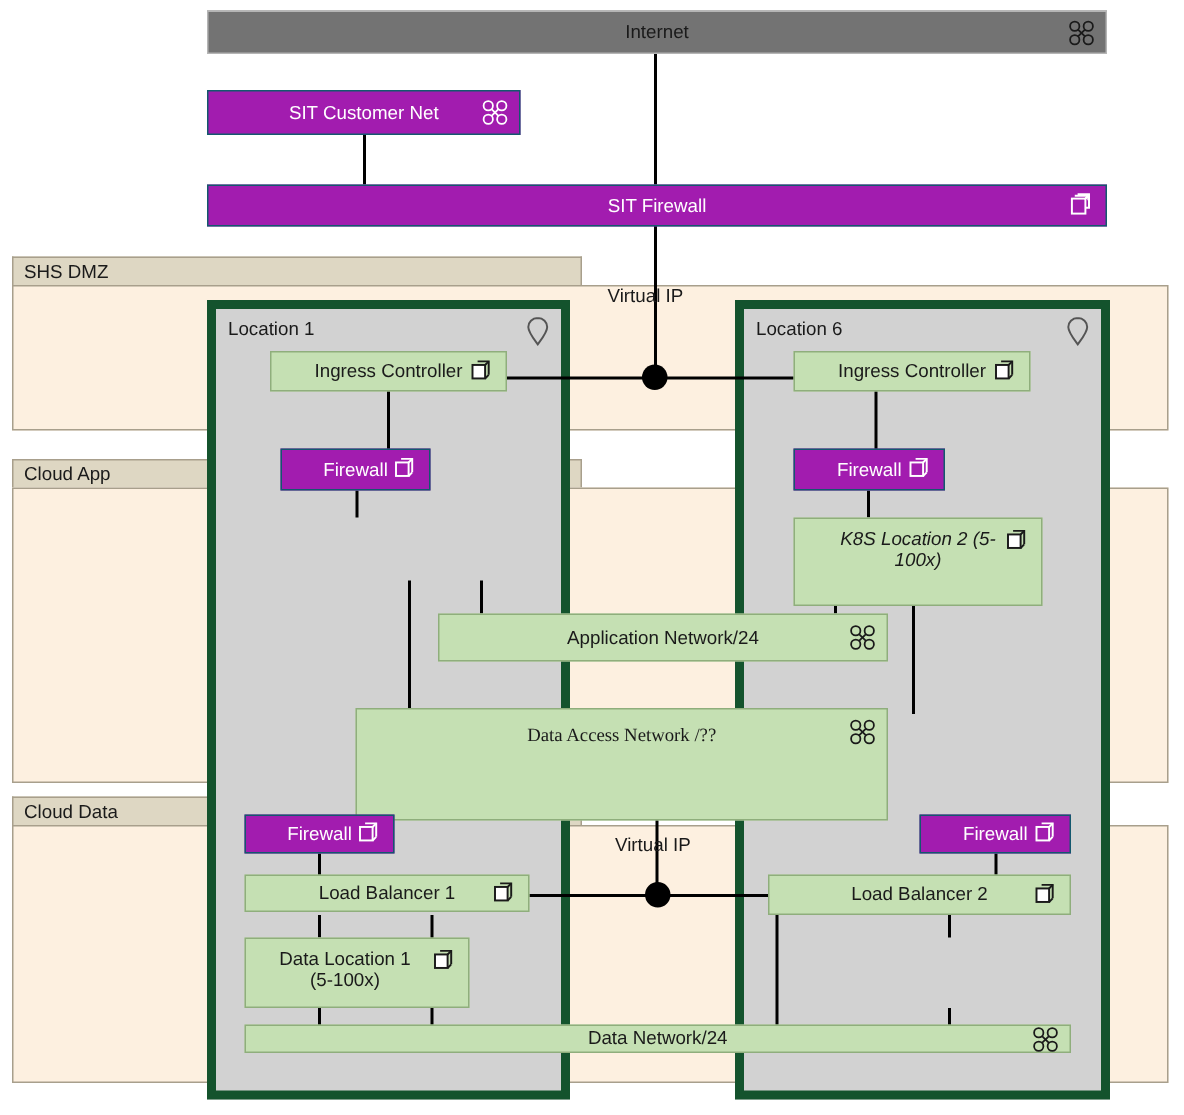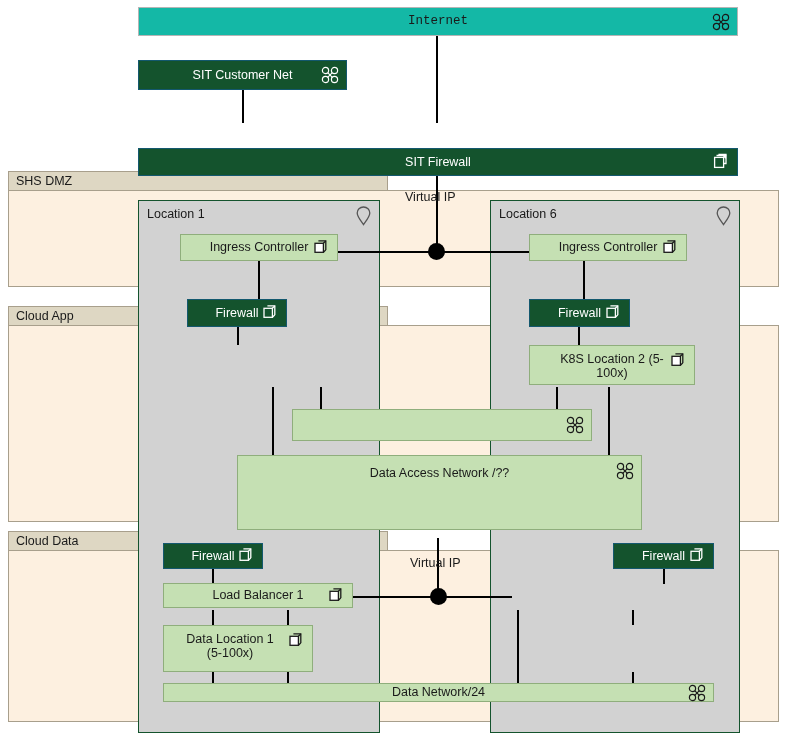--- a/index.html
+++ b/index.html
@@ -28,7 +28,7 @@
     text-align:center;
     z-index:6;
   }
-  .node.white{background:#14b8a6;border-color:#b5b5b5;font-family:Liberation Mono, monospace;}
+  .node.white{background:#737373;border-color:#b5b5b5;}
   .node.teal{background:#14532d;border-color:#13586e;color:#ffffff;}
   .node.green{background:#c5e0b3;border-color:#8fae7c;}
   .node .lbl{pointer-events:none;padding:0 26px;}

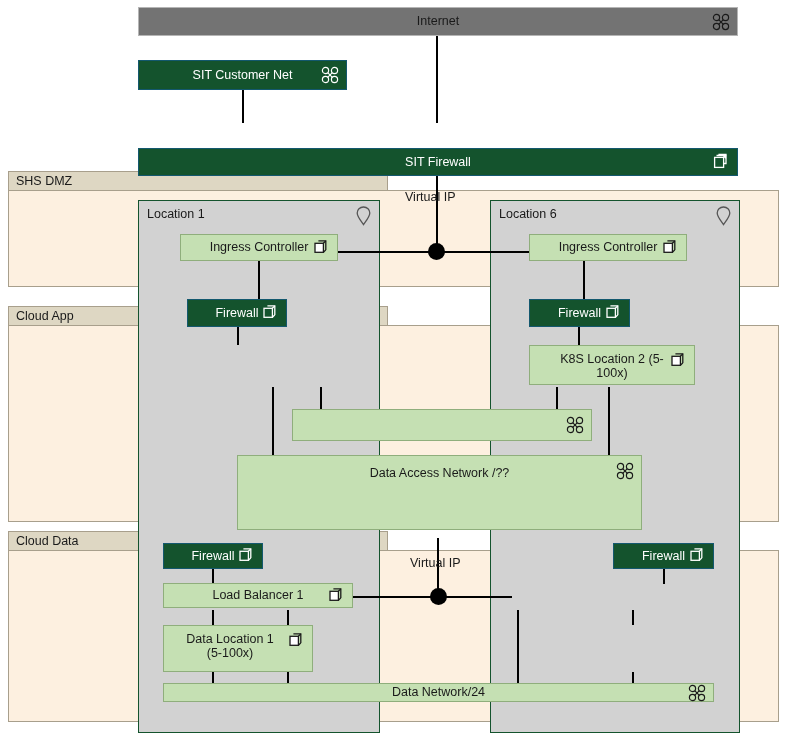--- a/index.html
+++ b/index.html
@@ -29,7 +29,7 @@
     z-index:6;
   }
   .node.white{background:#737373;border-color:#b5b5b5;}
-  .node.teal{background:#14532d;border-color:#13586e;color:#ffffff;}
+  .node.teal{background:#a21caf;border-color:#13586e;color:#ffffff;}
   .node.green{background:#c5e0b3;border-color:#8fae7c;}
   .node .lbl{pointer-events:none;padding:0 26px;}
   .node.top-align{align-items:flex-start;padding-top:6px;}

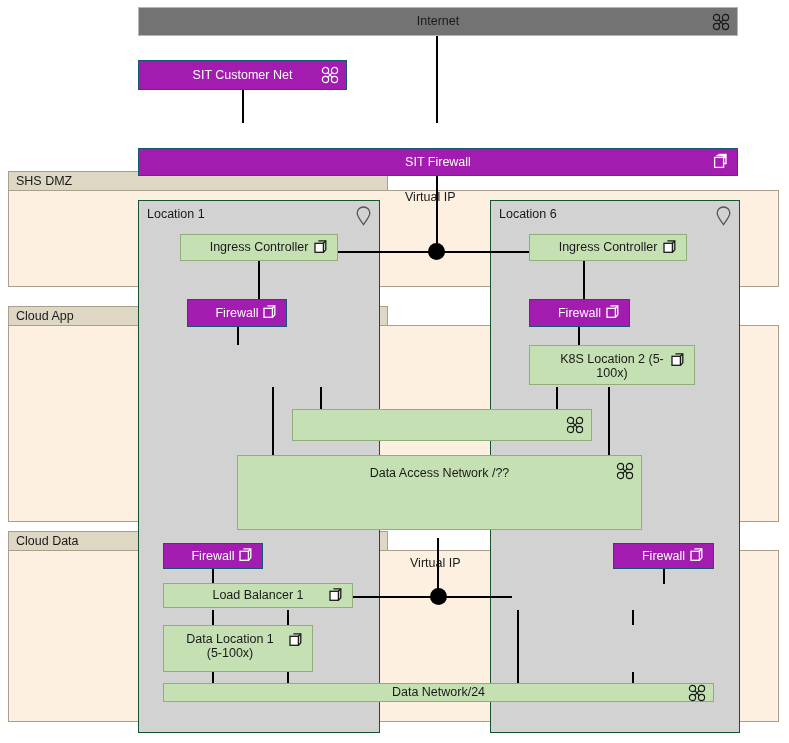--- a/index.html
+++ b/index.html
@@ -218,7 +218,7 @@
     </span>
   </div>
 
-  <div class="node teal" style="left:138px;top:123px;width:600px;height:28px;margin-top:25px;">
+  <div class="node teal" style="left:138px;top:123px;width:600px;height:28px;">
     <span class="lbl">SIT Firewall</span>
     <span class="icon">
       <svg viewBox="0 0 18 18" width="18" height="18">

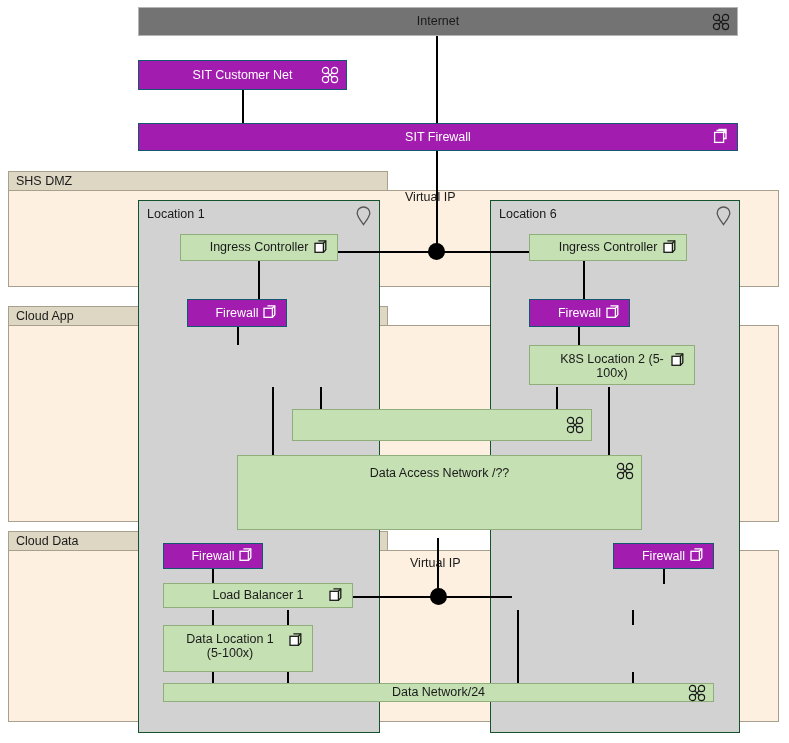--- a/index.html
+++ b/index.html
@@ -67,7 +67,7 @@
     position:absolute;
     box-sizing:border-box;
     background:#d2d2d2;
-    border:1px solid #14532d;
+    border:6px solid #14532d;
     z-index:3;
   }
   .loc .loc-title{

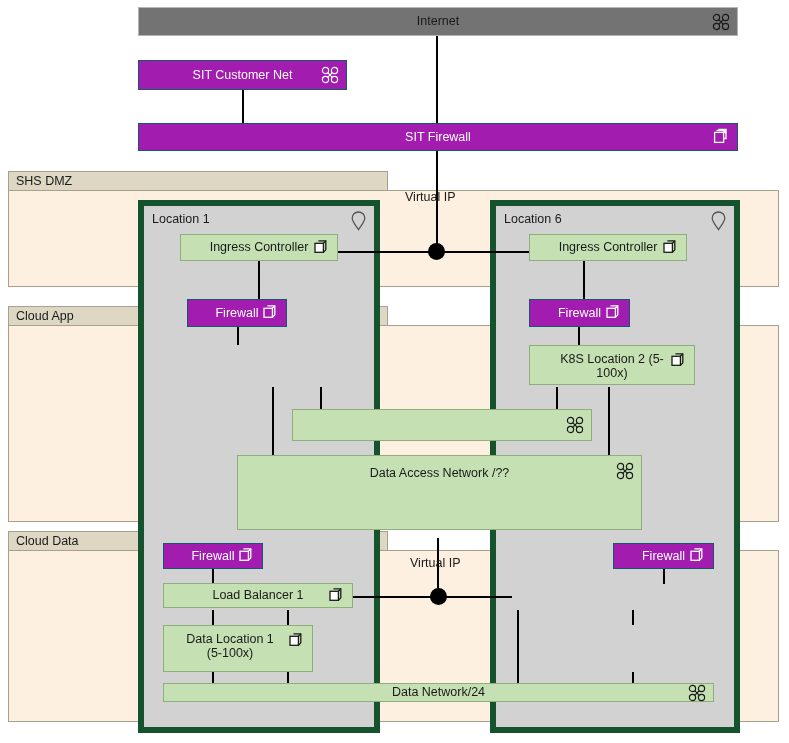--- a/index.html
+++ b/index.html
@@ -279,7 +279,7 @@
     </span>
   </div>
 
-  <div class="node green top-align" style="left:529px;top:345px;width:166px;height:40px;">
+  <div class="node green top-align" style="left:529px;top:345px;width:166px;height:59px;font-style:italic;">
     <span class="lbl">K8S Location 2 (5-100x)</span>
     <span class="icon topright">
       <svg viewBox="0 0 18 18" width="18" height="18">

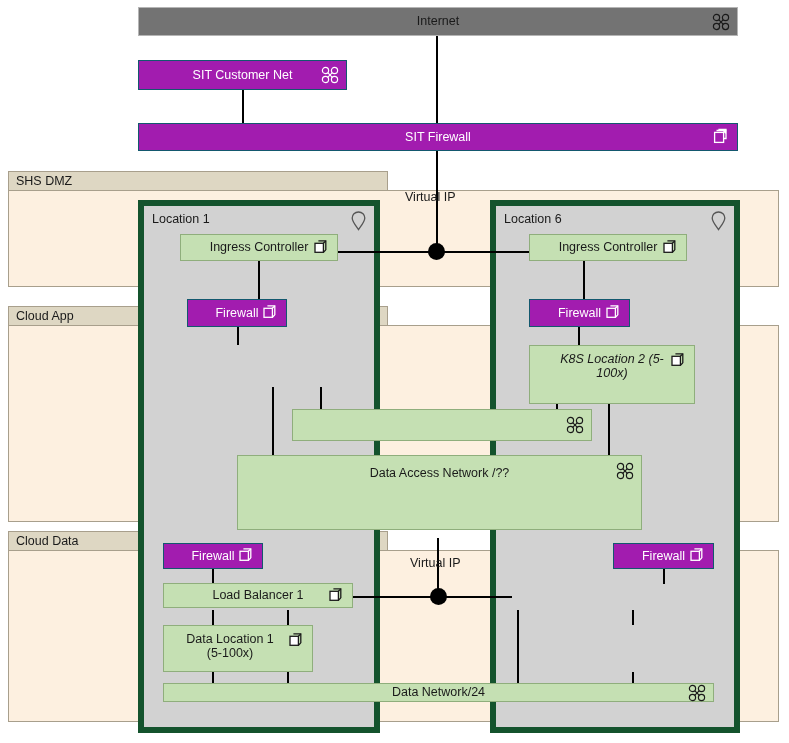--- a/index.html
+++ b/index.html
@@ -292,6 +292,7 @@
   </div>
 
   <div class="node green" style="left:292px;top:409px;width:300px;height:32px;">
+    <span class="lbl">Application Network/24</span>
     <span class="icon">
       <svg viewBox="0 0 18 18" width="18" height="18">
         <circle cx="4.5" cy="4.5" r="3.1" fill="none" stroke="#1a1a1a" stroke-width="1.2"></circle>

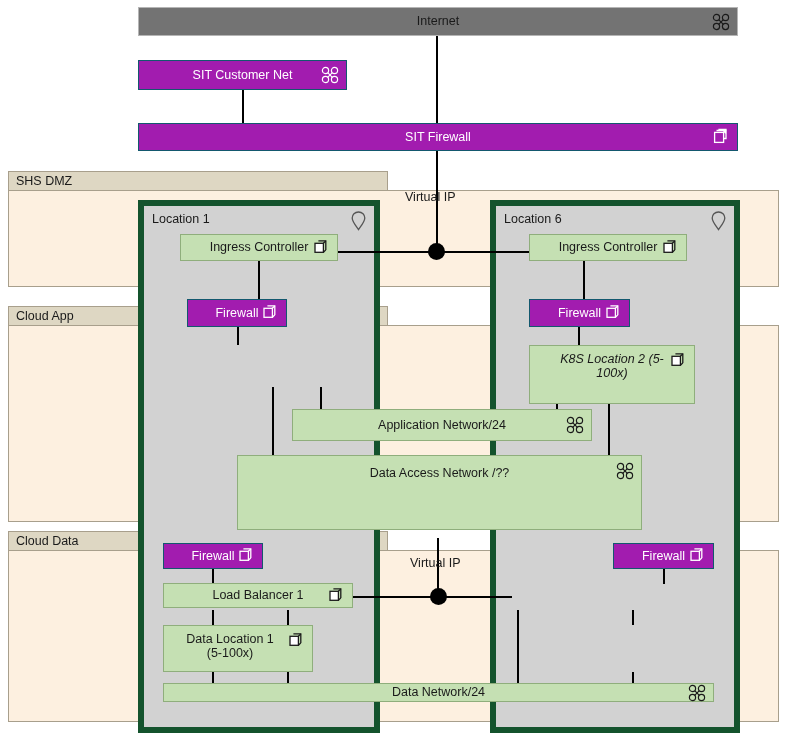--- a/index.html
+++ b/index.html
@@ -305,7 +305,7 @@
     </span>
   </div>
 
-  <div class="node green top-align" style="left:237px;top:455px;width:405px;height:75px;">
+  <div class="node green top-align" style="left:237px;top:472px;width:355px;height:75px;font-family:Liberation Serif, serif;">
     <span class="lbl" style="padding-top:4px;">Data Access Network /??</span>
     <span class="icon topright">
       <svg viewBox="0 0 18 18" width="18" height="18">

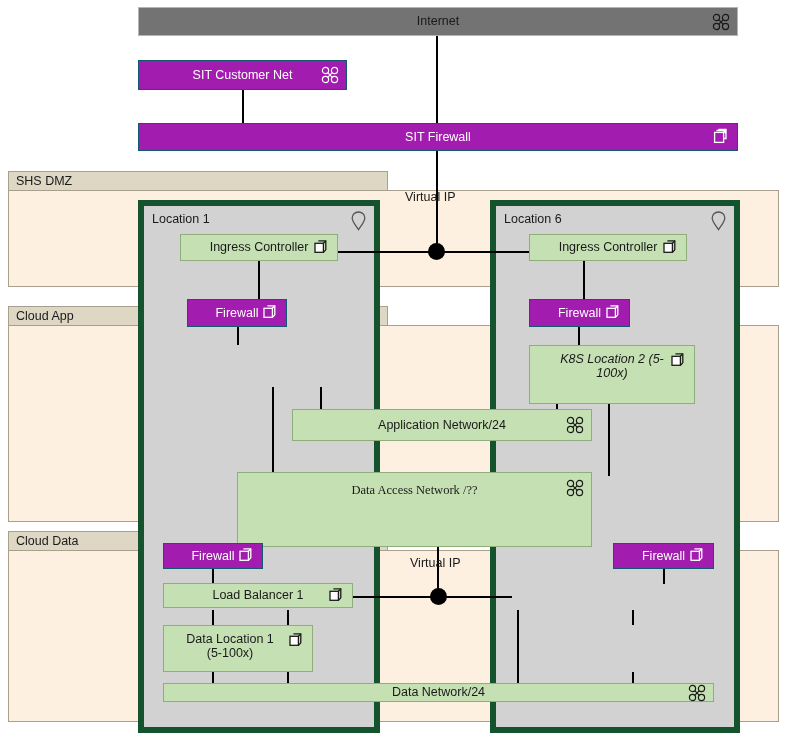--- a/index.html
+++ b/index.html
@@ -368,6 +368,17 @@
     </span>
   </div>
 
+  <div class="node green" style="left:512px;top:583px;width:202px;height:27px;">
+    <span class="lbl">Load Balancer 2</span>
+    <span class="icon">
+      <svg viewBox="0 0 18 18" width="18" height="18">
+        <path d="M6.4 1.9 h7.4 v9" fill="none" stroke="#1a1a1a" stroke-width="1.3"></path>
+        <path d="M13.8 1.9 L11.4 4.3" fill="none" stroke="#1a1a1a" stroke-width="1.3"></path>
+        <path d="M13.8 10.9 L11.4 13.3" fill="none" stroke="#1a1a1a" stroke-width="1.3"></path>
+        <rect x="3" y="4.3" width="8.4" height="9" fill="#ffffff" stroke="#1a1a1a" stroke-width="1.3"></rect>
+      </svg>
+    </span>
+  </div>
 
 
   <div class="node green" style="left:163px;top:683px;width:551px;height:19px;">

